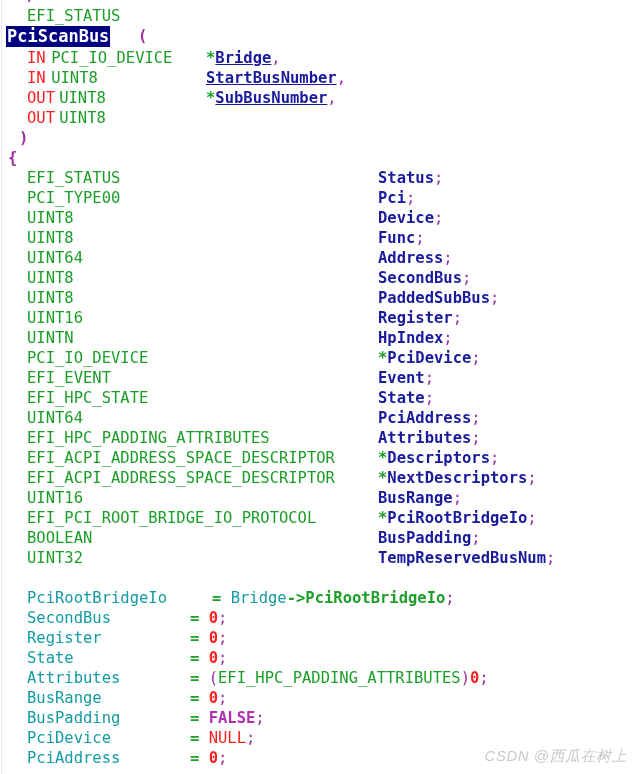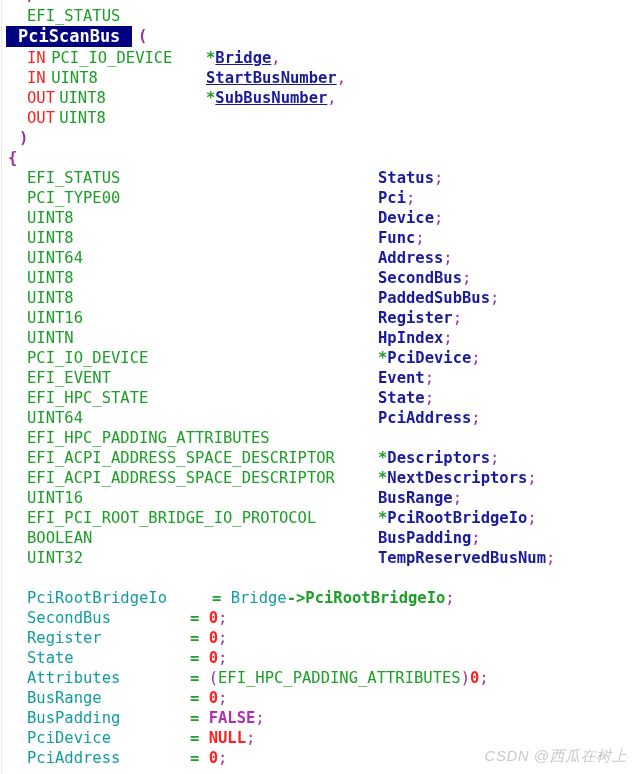--- a/index.html
+++ b/index.html
@@ -96,7 +96,7 @@
     background: #000080;
     color: #ffffff;
     font-weight: bold;
-    padding: 0 12px;
+    padding: 0 1px;
   }
   .line-fn { height: 22px; line-height: 21px; }
   .c-fn { left: 6px; font-size: 17px; }

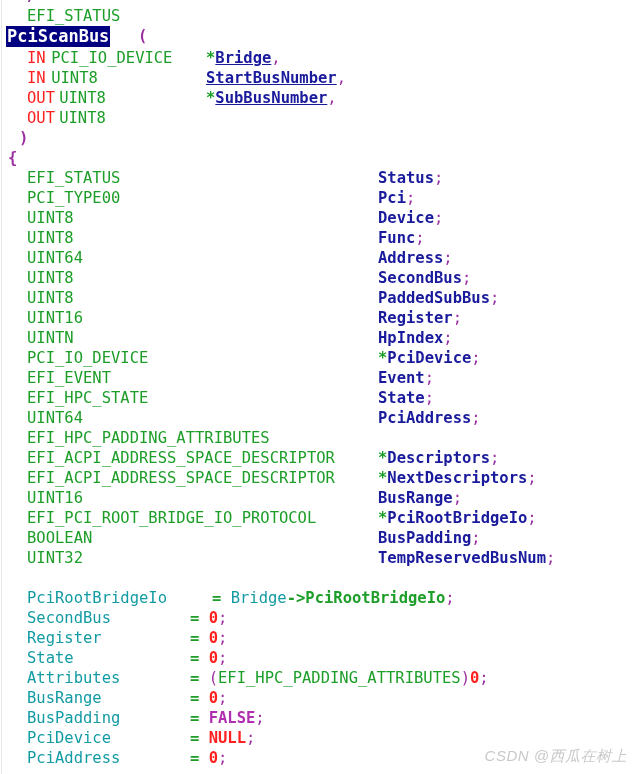--- a/index.html
+++ b/index.html
@@ -163,7 +163,7 @@
         <div class="line"><span class="col c-type t-type">EFI_EVENT</span><span class="col c-name"><span class="t-var">Event</span><span class="t-punct">;</span></span></div>
         <div class="line"><span class="col c-type t-type">EFI_HPC_STATE</span><span class="col c-name"><span class="t-var">State</span><span class="t-punct">;</span></span></div>
         <div class="line"><span class="col c-type t-type">UINT64</span><span class="col c-name"><span class="t-var">PciAddress</span><span class="t-punct">;</span></span></div>
-        <div class="line"><span class="col c-type t-type">EFI_HPC_PADDING_ATTRIBUTES</span></div>
+        <div class="line"><span class="col c-type t-type">EFI_HPC_PADDING_ATTRIBUTES</span><span class="col c-name"><span class="t-var">Attributes</span><span class="t-punct">;</span></span></div>
         <div class="line"><span class="col c-type t-type">EFI_ACPI_ADDRESS_SPACE_DESCRIPTOR</span><span class="col c-name"><span class="t-star">*</span><span class="t-var">Descriptors</span><span class="t-punct">;</span></span></div>
         <div class="line"><span class="col c-type t-type">EFI_ACPI_ADDRESS_SPACE_DESCRIPTOR</span><span class="col c-name"><span class="t-star">*</span><span class="t-var">NextDescriptors</span><span class="t-punct">;</span></span></div>
         <div class="line"><span class="col c-type t-type">UINT16</span><span class="col c-name"><span class="t-var">BusRange</span><span class="t-punct">;</span></span></div>

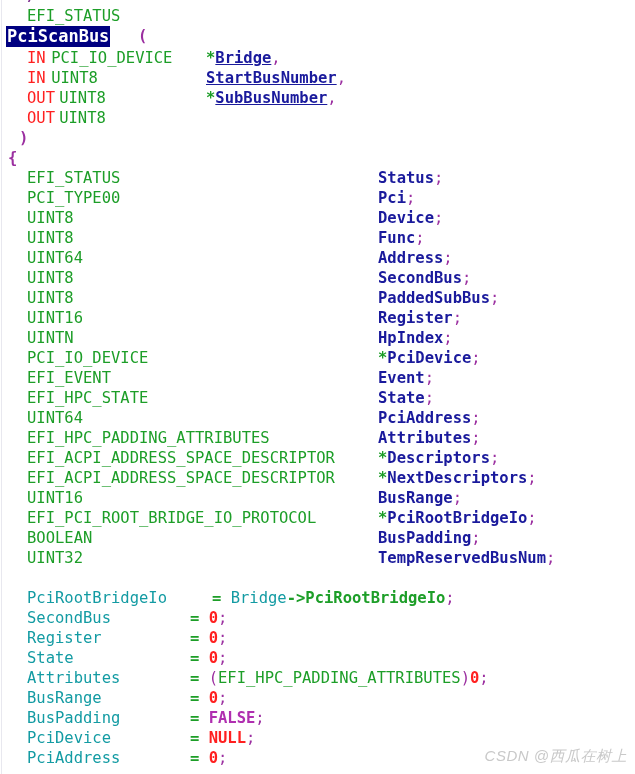--- a/index.html
+++ b/index.html
@@ -86,7 +86,7 @@
   .t-ident     { color: #139ba3; font-weight: normal; }
   .t-op        { color: #1d9e28; font-weight: bold; }
   .t-num       { color: #ff2020; font-weight: bold; }
-  .t-null      { color: #ff2020; font-weight: bold; }
+  .t-null      { color: #ff2020; font-weight: normal; }
   .t-bool      { color: #b02fb0; font-weight: bold; }
   .t-member    { color: #1d9e28; font-weight: bold; }
   .t-cast      { color: #1d9e28; font-weight: normal; }

